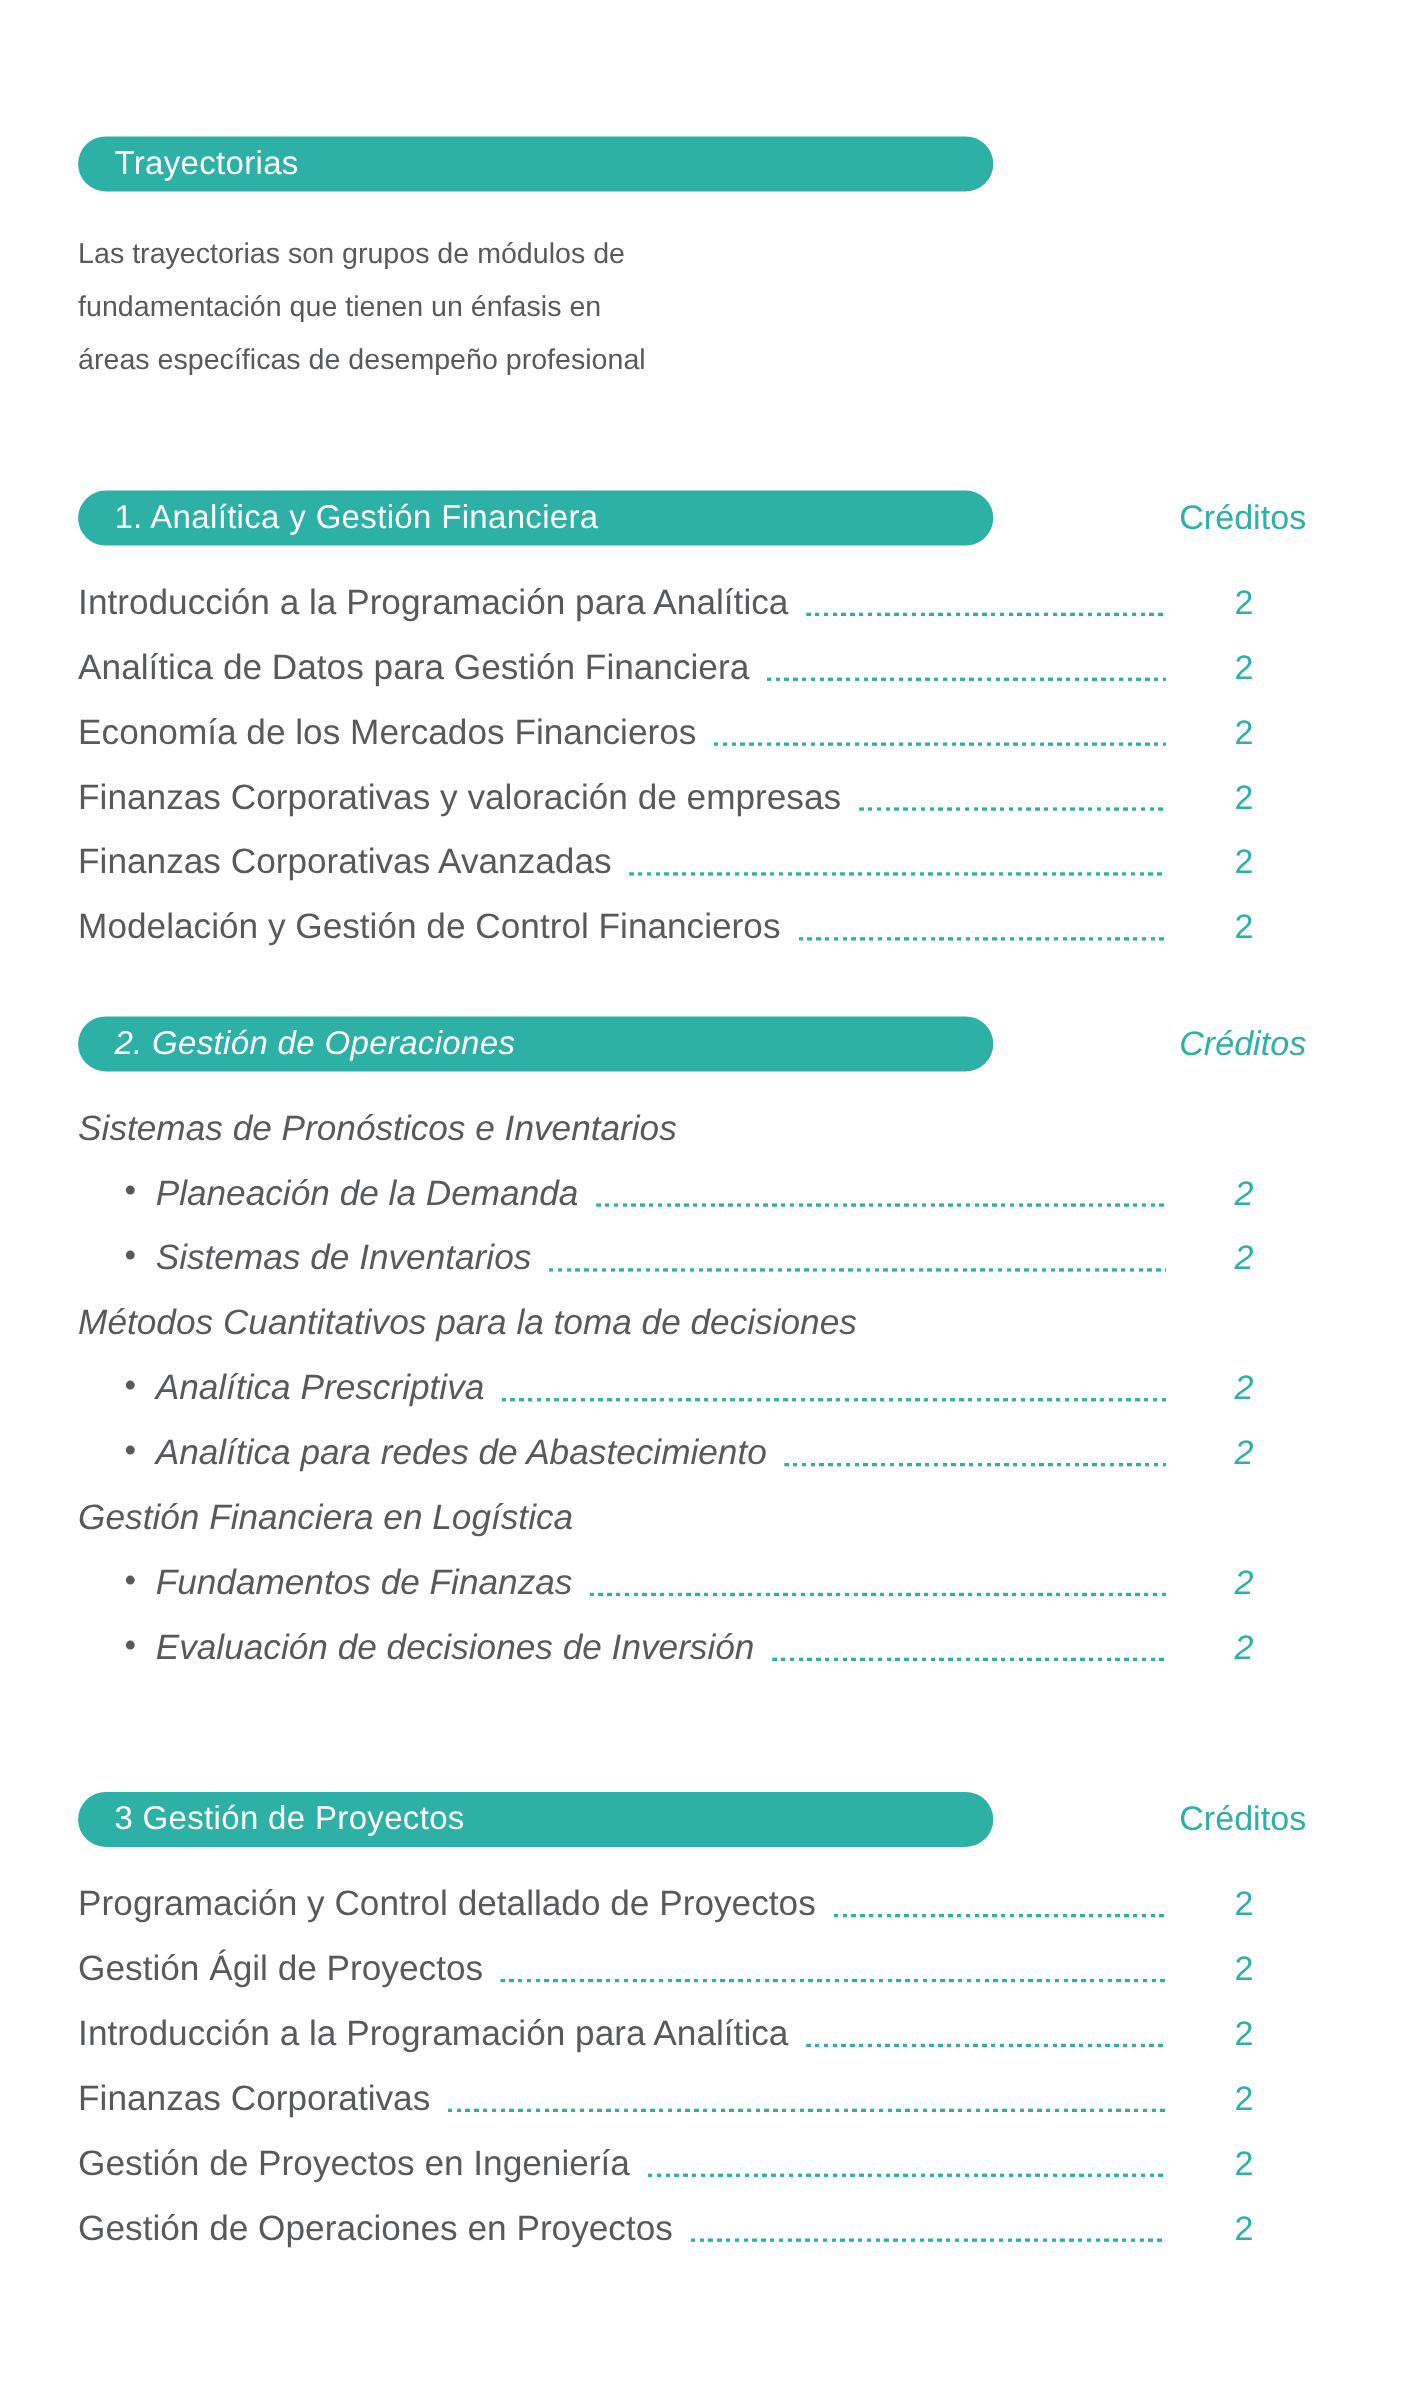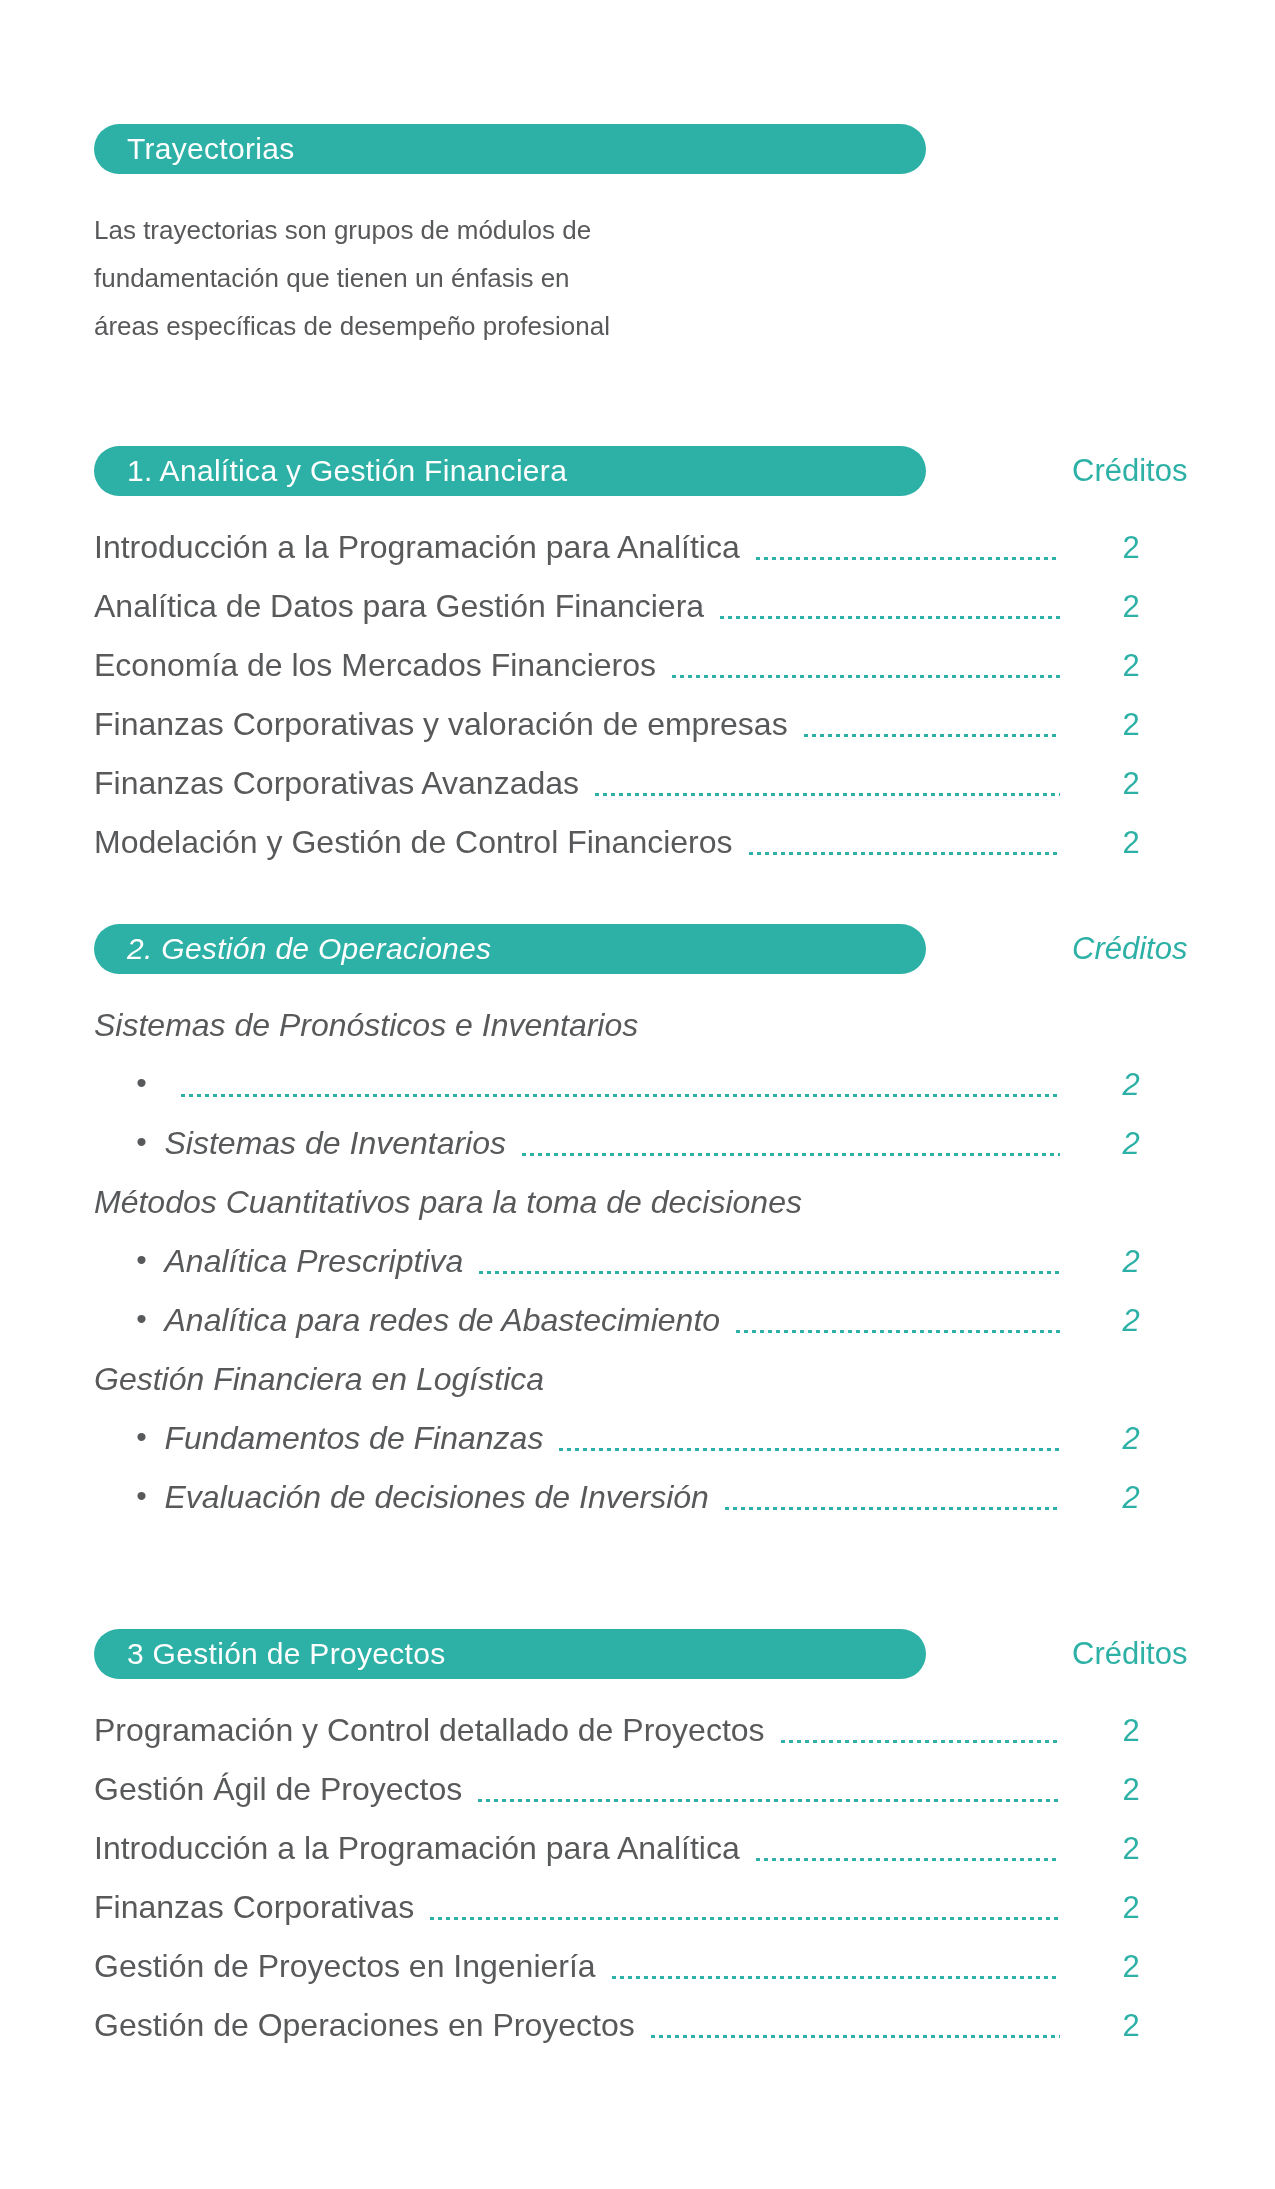--- a/index.html
+++ b/index.html
@@ -21,7 +21,7 @@
     width: 1275px;
     height: 2189px;
     position: relative;
-    padding: 124px 85px 0 94px; 
+    padding: 124px 85px 0 71px; 
   }
 
   

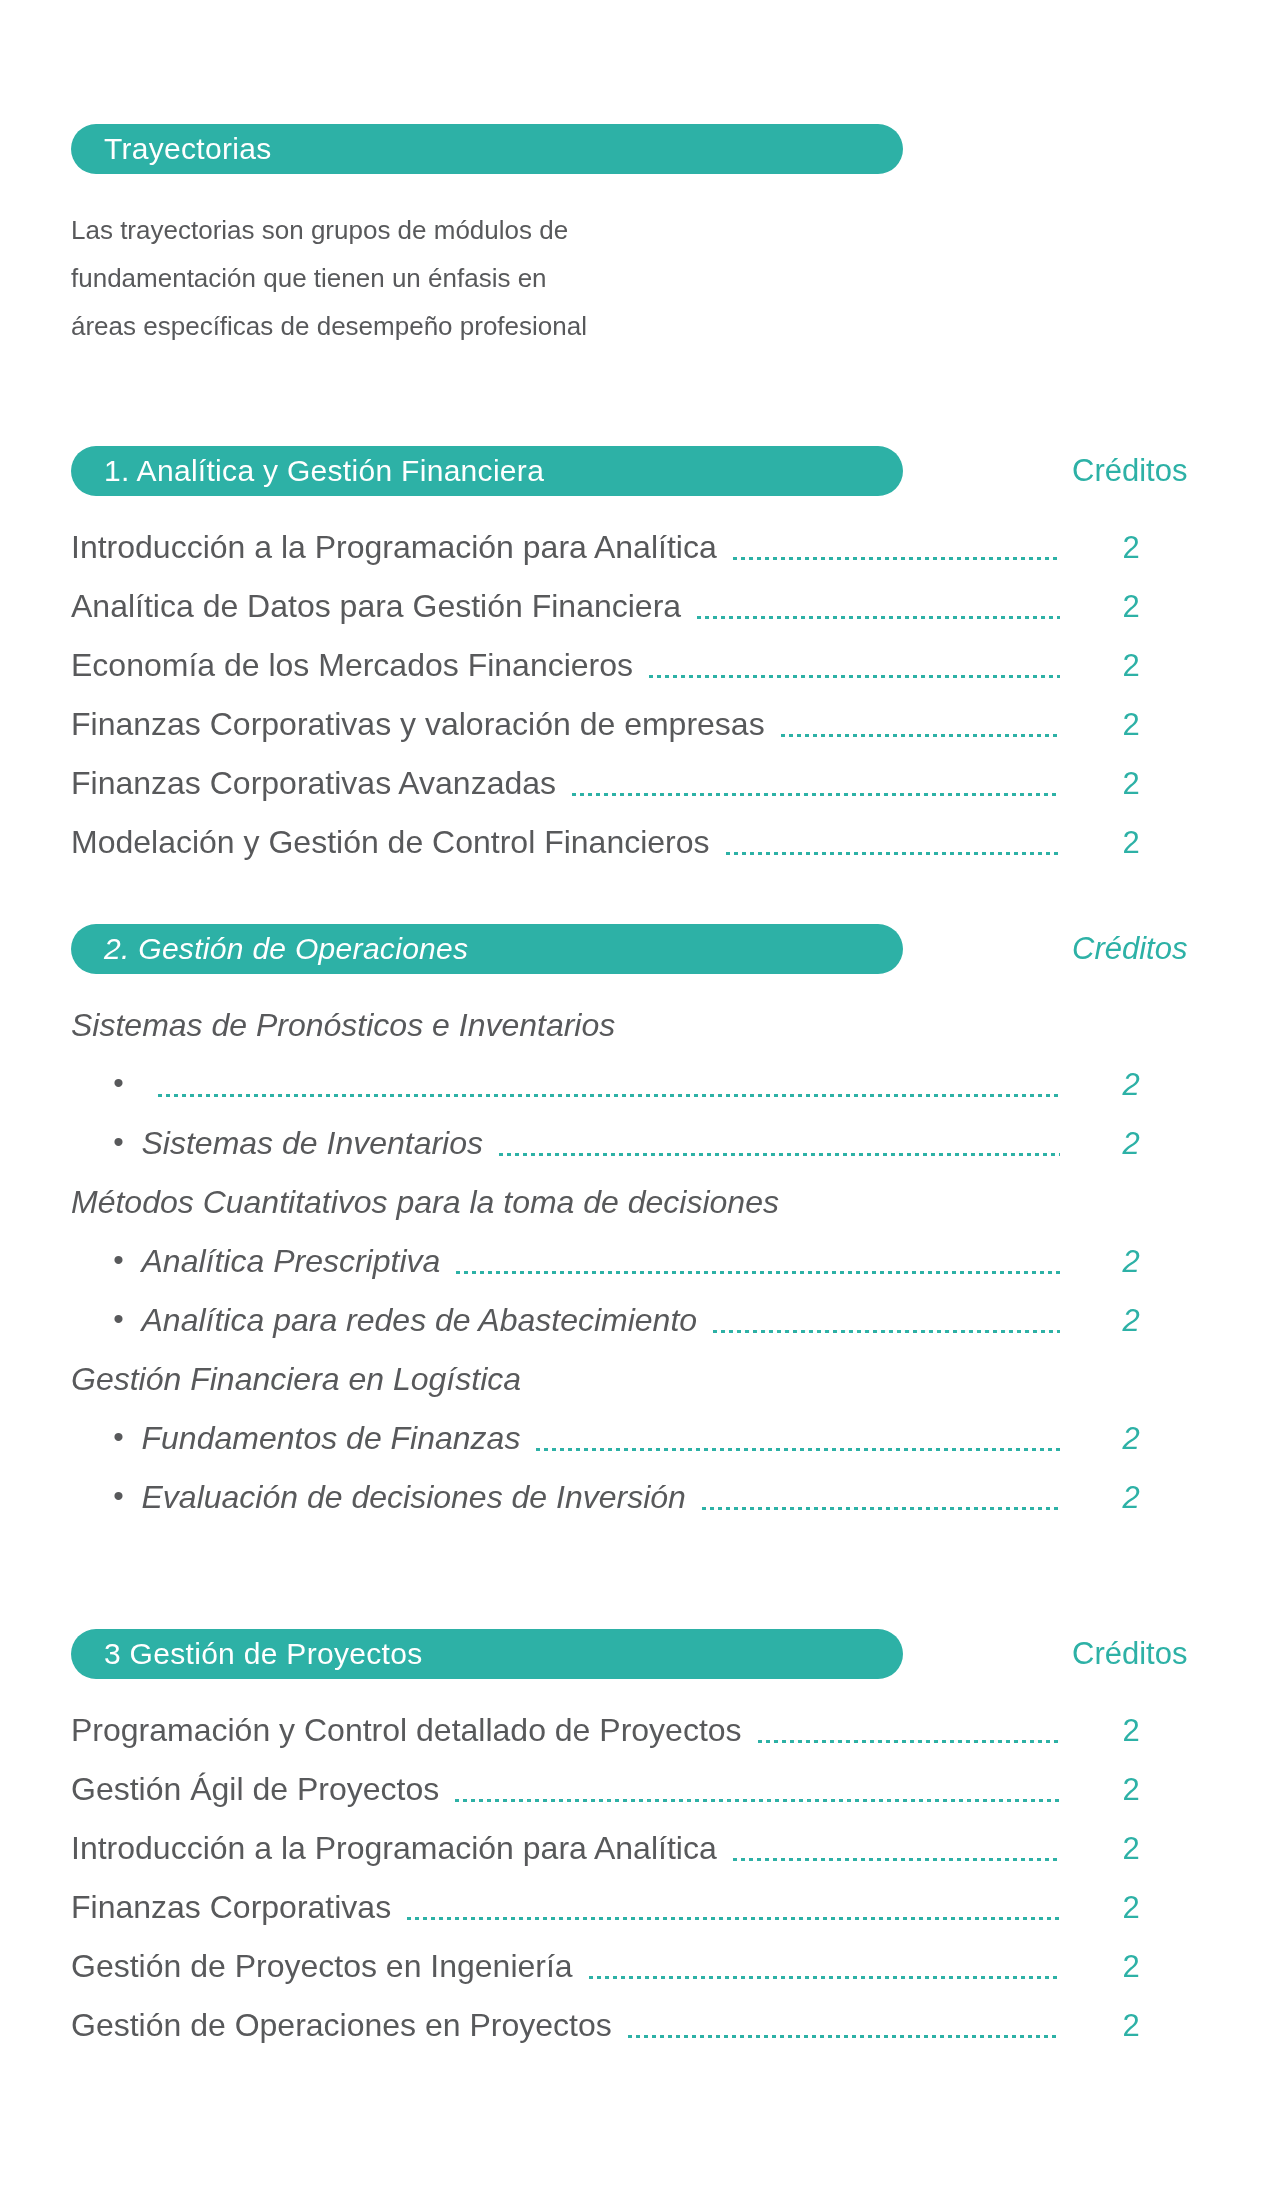--- a/index.html
+++ b/index.html
@@ -172,6 +172,7 @@
 
   <div class="row bullet">
     <span class="bullet-dot">•</span>
+    <span class="label">Planeación de la Demanda</span>
     <span class="leader"></span>
     <span class="credit">2</span>
   </div>

